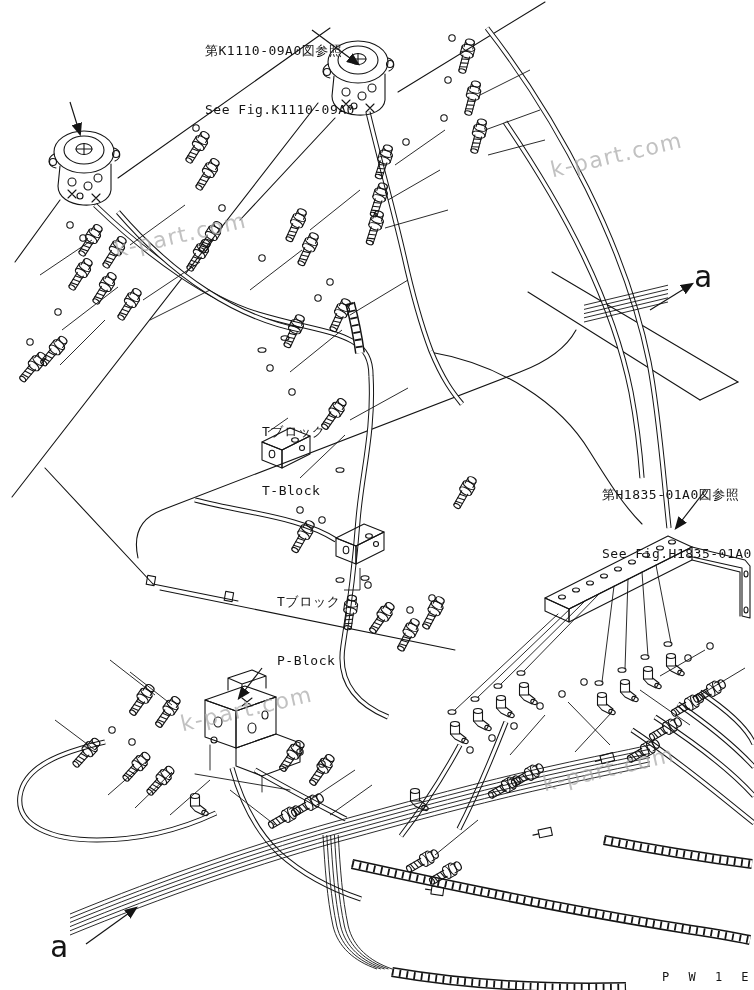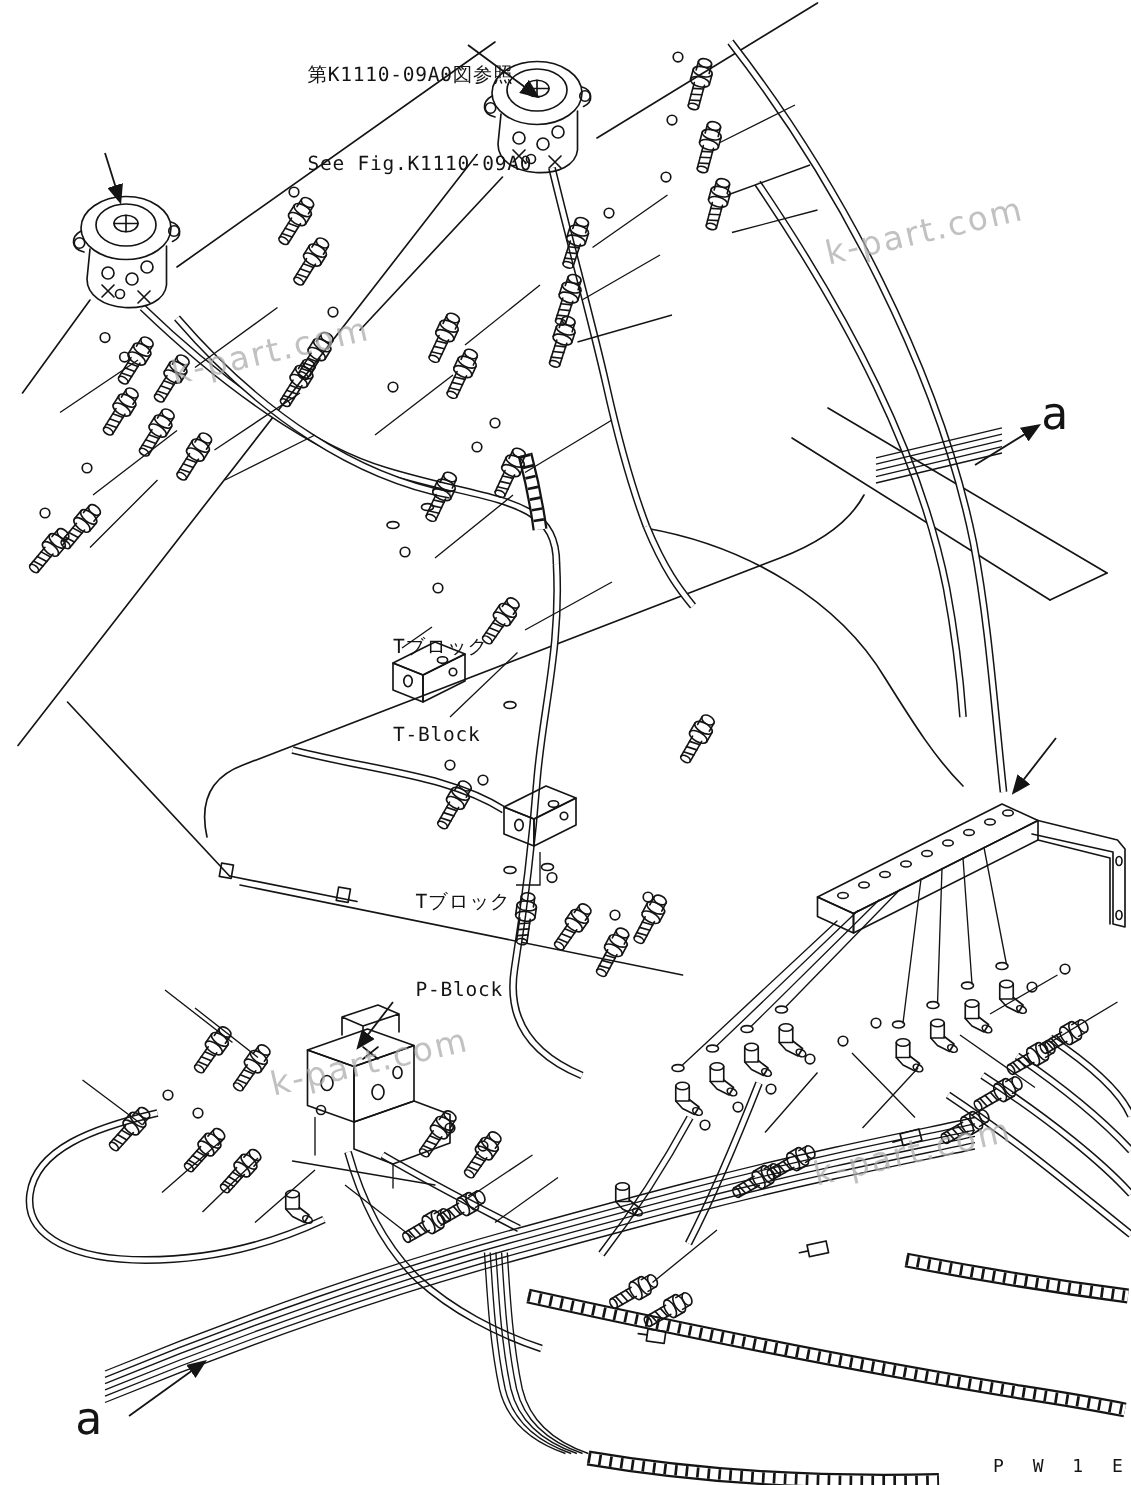--- a/index.html
+++ b/index.html
@@ -387,6 +387,10 @@
   <span>第K1110-09A0図参照</span>
   <span>See Fig.K1110-09A0</span>
 </div>
+<div class="lbl" style="left:602px;top:446px;">
+  <span>第H1835-01A0図参照</span>
+  <span>See Fig.H1835-01A0</span>
+</div>
 <div class="lbl" style="left:262px;top:383px;">
   <span>Tブロック</span>
   <span>T-Block</span>

